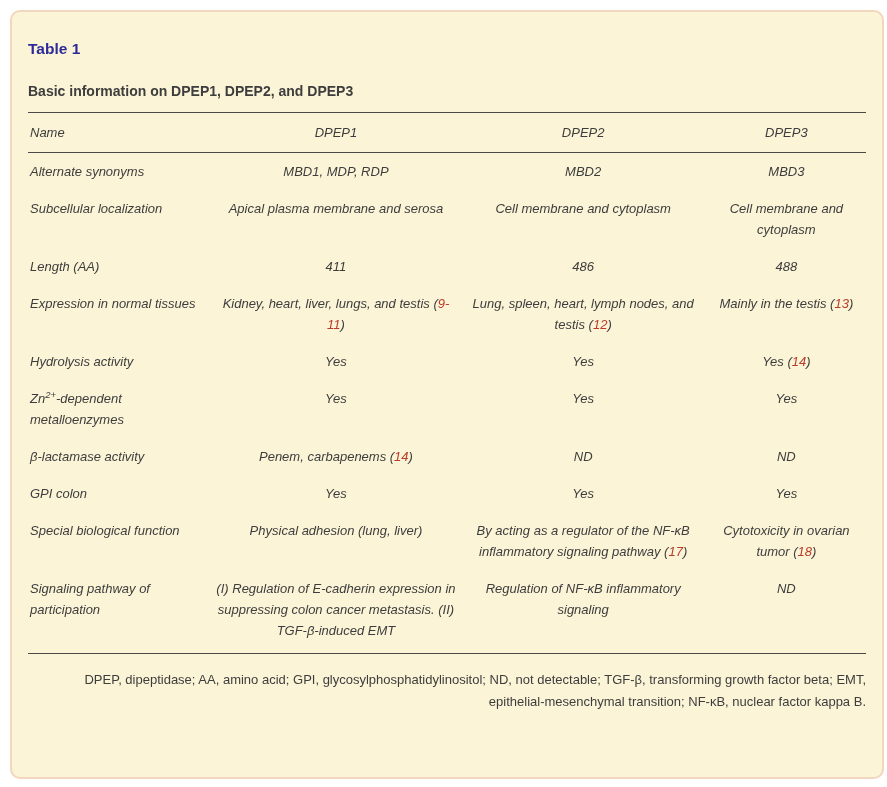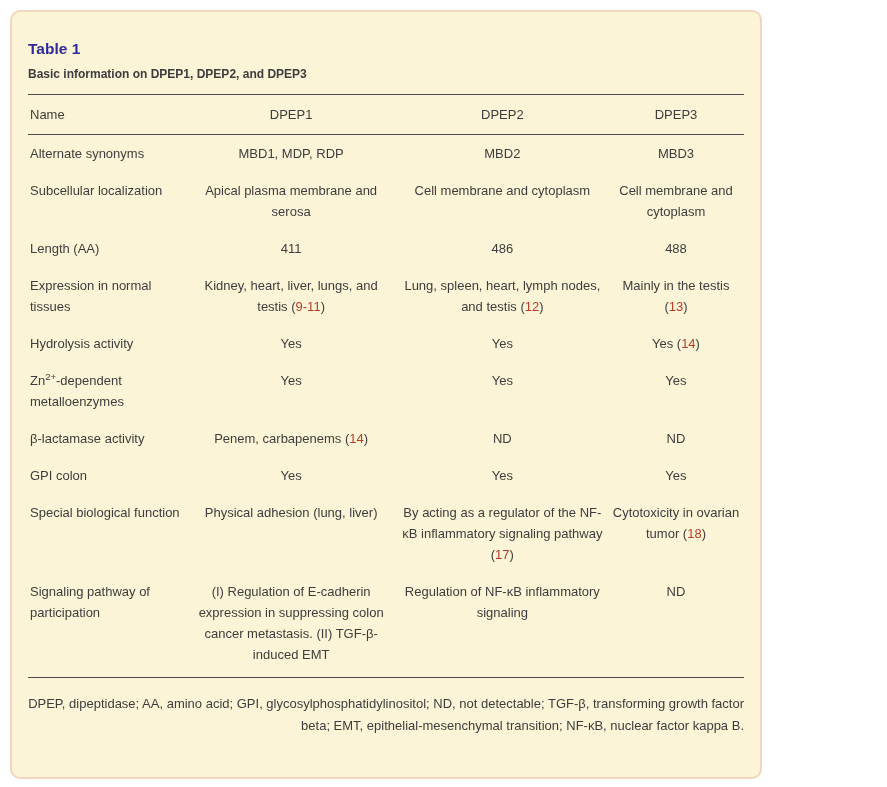--- a/index.html
+++ b/index.html
@@ -13,7 +13,7 @@
   .card {
     position: absolute;
     left: 10px; top: 10px;
-    width: 752px; height: 769px;
+    width: 874px; height: 769px;
     background: var(--card-background, #fbf4d7);
     border: 2px solid var(--card-border, #f2d6bd);
     border-radius: 10px;

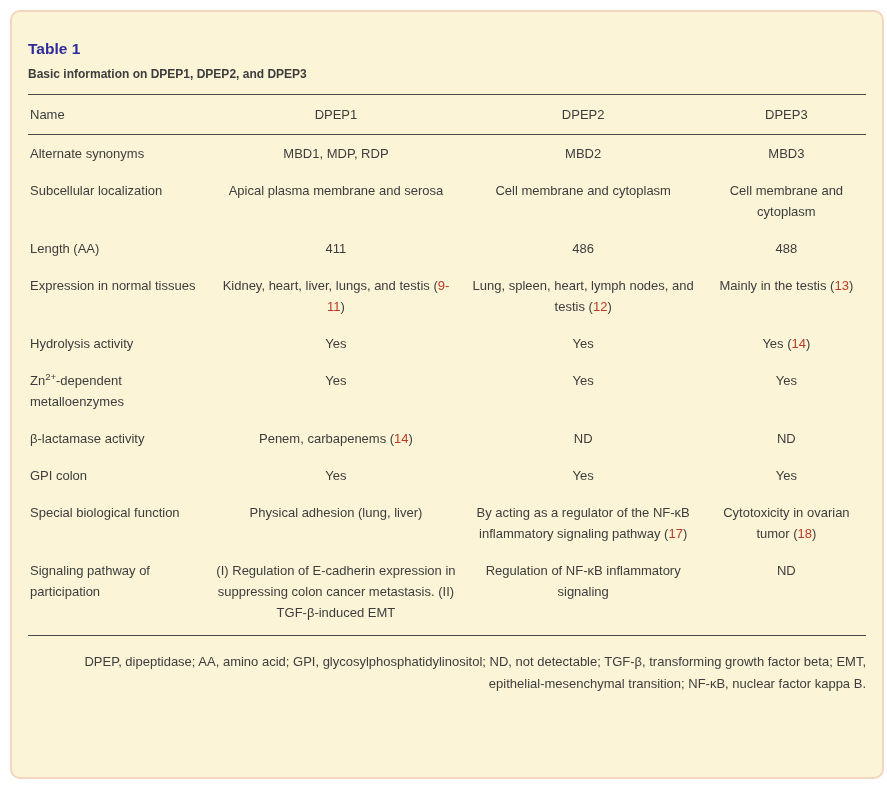--- a/index.html
+++ b/index.html
@@ -26,9 +26,9 @@
     font-weight: bold;
   }
   .subtitle {
-    font-size: 12px;
+    font-size: 14px;
     font-weight: bold;
-    margin-top: 9px;
+    margin-top: 25px;
     color: var(--text, #3d3d3d);
   }
   table.data-table {

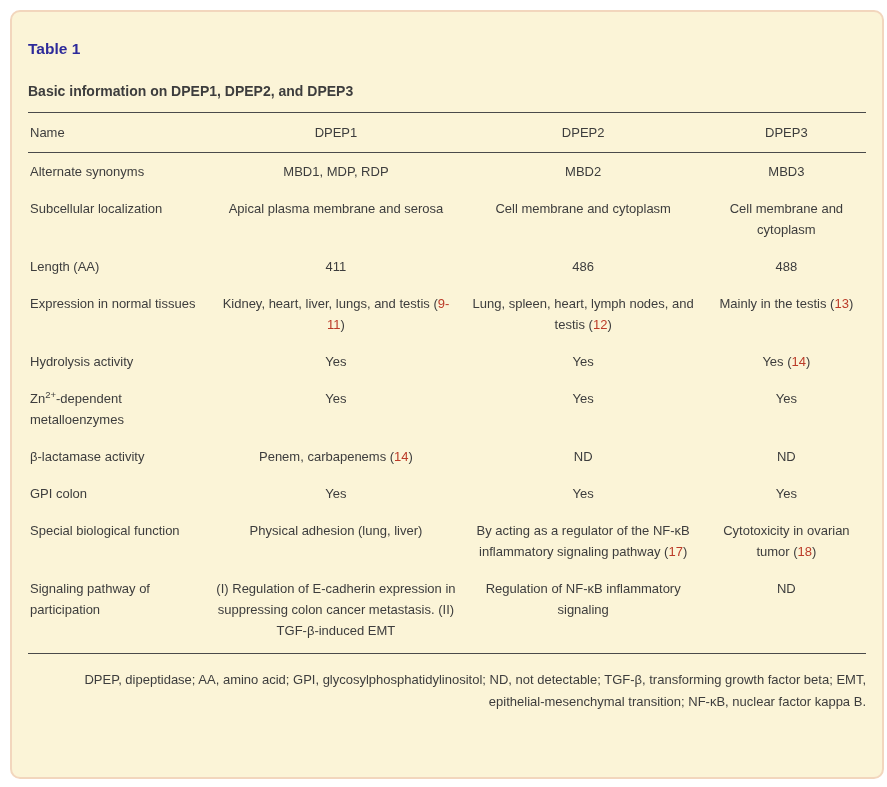--- a/index.html
+++ b/index.html
@@ -48,6 +48,7 @@
     vertical-align: top;
     line-height: 21px;
     text-align: center;
+    font-style: italic;
   }
   tbody td { padding: 8px 4px; }
   th.label, td.label { text-align: left; padding-left: 2px; }

